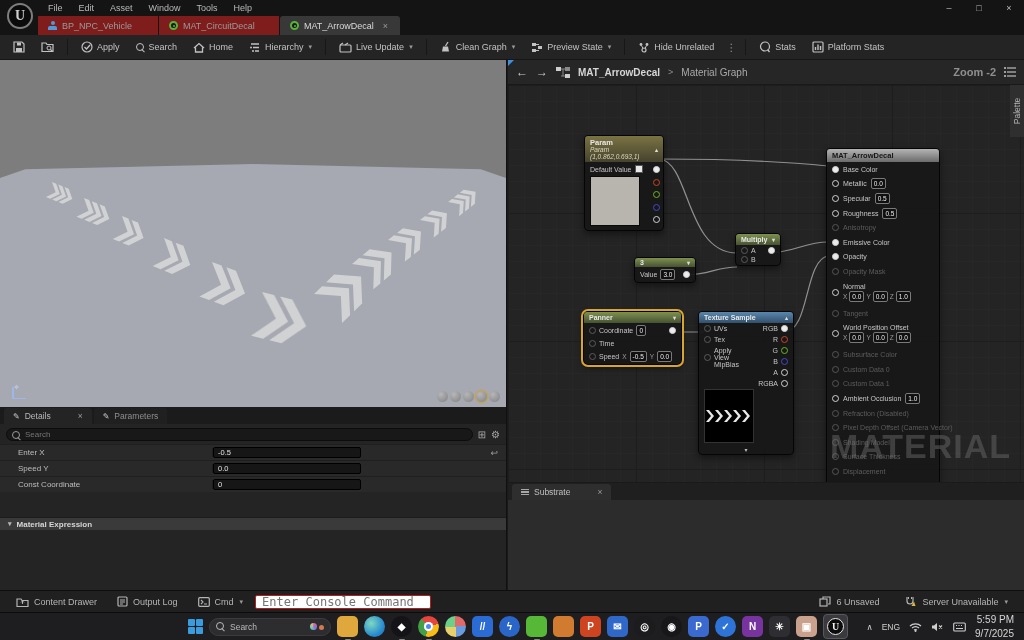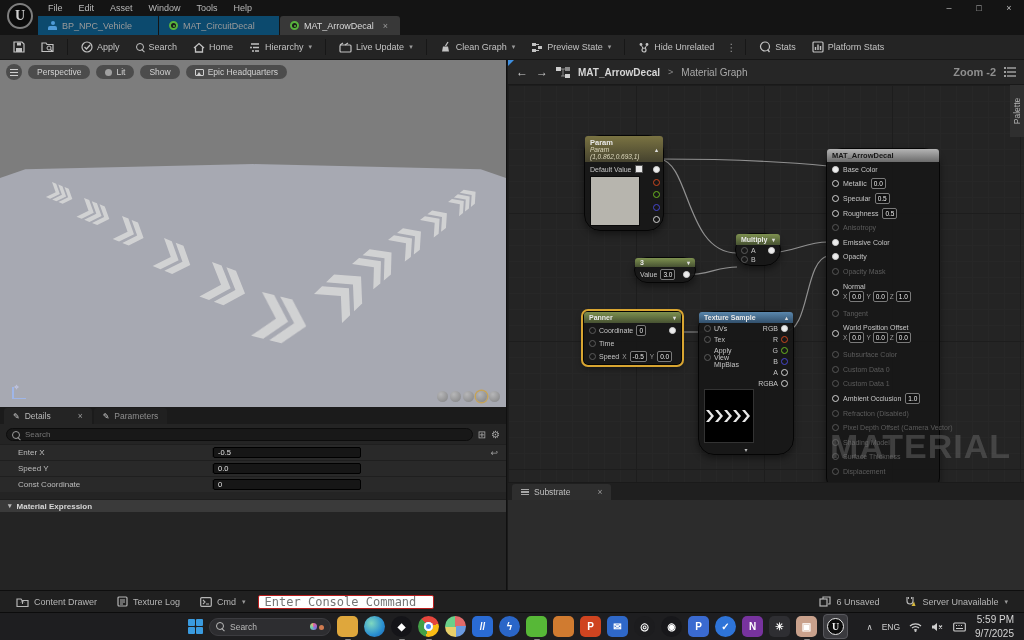--- a/index.html
+++ b/index.html
@@ -18,7 +18,7 @@
 
   
   .tabbar{position:absolute;left:0;top:16px;width:1024px;height:19px;background:#141414;display:flex;align-items:flex-end;padding-left:38px;z-index:29}
-  .tab{height:19px;display:flex;align-items:center;gap:5px;padding:0 10px;font-size:9px;color:#9a9a9a;background:#0c4a6e;margin-right:1px;min-width:120px}
+  .tab{height:19px;display:flex;align-items:center;gap:5px;padding:0 10px;font-size:9px;color:#9a9a9a;background:#7f1d1d;margin-right:1px;min-width:120px}
   .tab.active{background:#383838;color:#d9d9d9;border-radius:3px 3px 0 0}
   .tab .close{margin-left:auto;color:#9a9a9a;font-size:9px;padding:0 2px}
   .ticon{width:9px;height:9px;flex:none;position:relative}

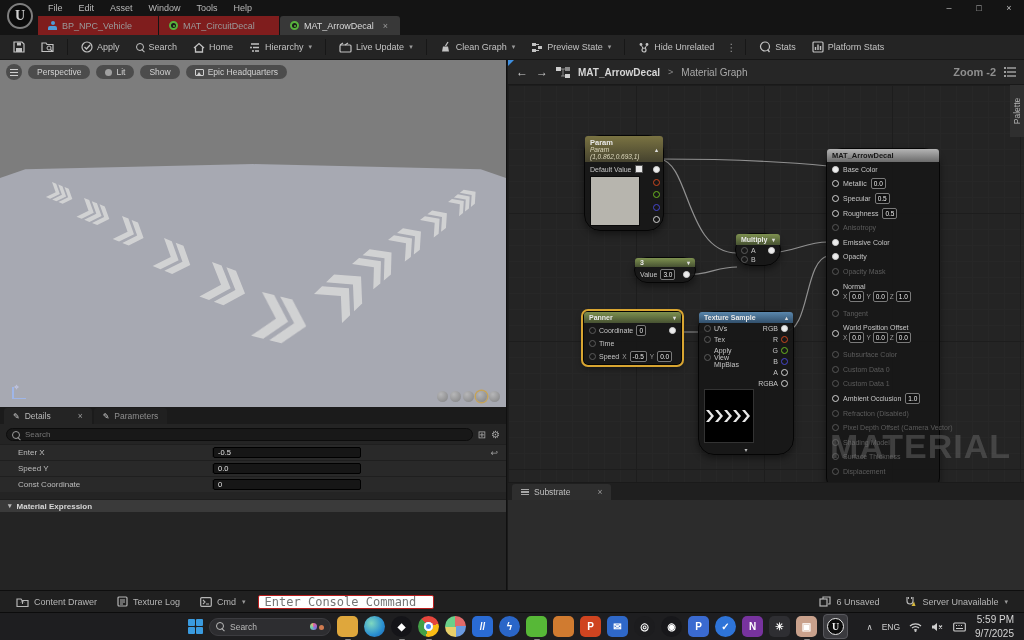--- a/index.html
+++ b/index.html
@@ -350,27 +350,6 @@
         </g>
     </g>
   </svg>
-  <div class="vp-ovl">
-    <span class="burger">
-        <i></i>
-        <i></i>
-        <i></i>
-      </span>
-    <span class="pill">
-        <span>Perspective</span>
-      </span>
-    <span class="pill">
-        <span class="dotic"></span>
-        <span>Lit</span>
-      </span>
-    <span class="pill">
-        <span>Show</span>
-      </span>
-    <span class="pill">
-        <span class="imgic"></span>
-        <span>Epic Headquarters</span>
-      </span>
-  </div>
   <div class="gizmo">
     <i style="left:0;bottom:0;width:1.5px;height:12px"></i>
     <i style="left:0;bottom:0;width:14px;height:1.5px"></i>

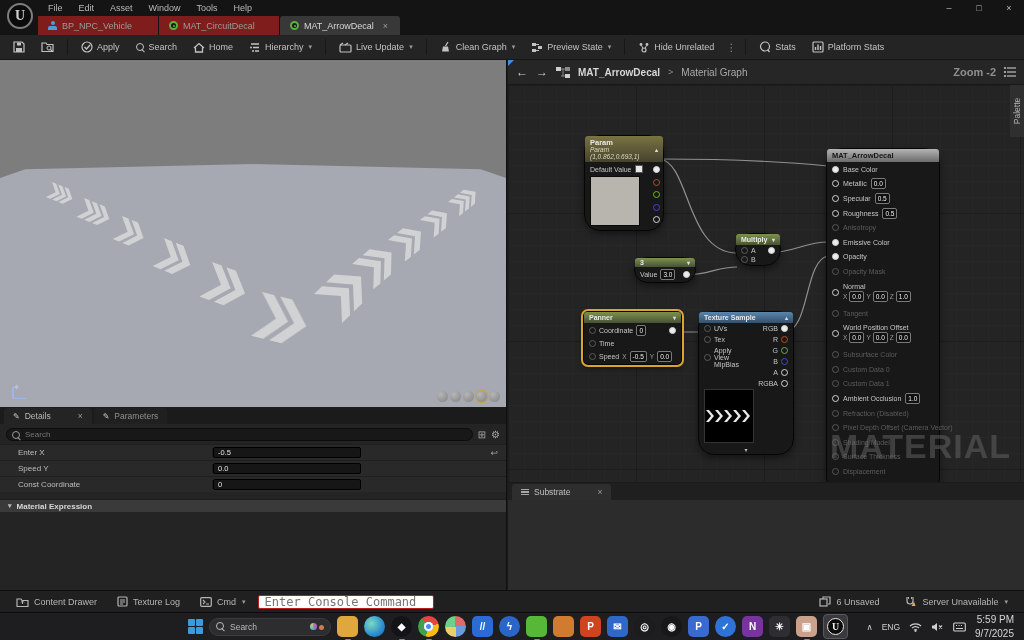--- a/index.html
+++ b/index.html
@@ -98,7 +98,7 @@
   .wires{position:absolute;left:0;top:0;z-index:1}
   .watermark{position:absolute;left:322px;top:342px;font-size:34px;font-weight:bold;color:rgba(110,110,110,.45);letter-spacing:1px;z-index:5;white-space:nowrap}
 
-  .node{position:absolute;background:rgba(23,23,23,.94);border:1px solid #050505;border-radius:16px;box-shadow:0 3px 7px rgba(0,0,0,.45);font-size:7.5px;color:#c6c6c6;z-index:2}
+  .node{position:absolute;background:rgba(23,23,23,.94);border:1px solid #050505;border-radius:4px;box-shadow:0 3px 7px rgba(0,0,0,.45);font-size:7.5px;color:#c6c6c6;z-index:2}
   .nhead{border-radius:3px 3px 0 0;padding:2px 5px;font-weight:bold;color:#e9e9e9;display:flex;align-items:center;gap:4px}
   .nhead .hc{margin-left:auto;font-size:6px;color:#ddd}
   .olive{background:linear-gradient(#7a7342,#45422e)}

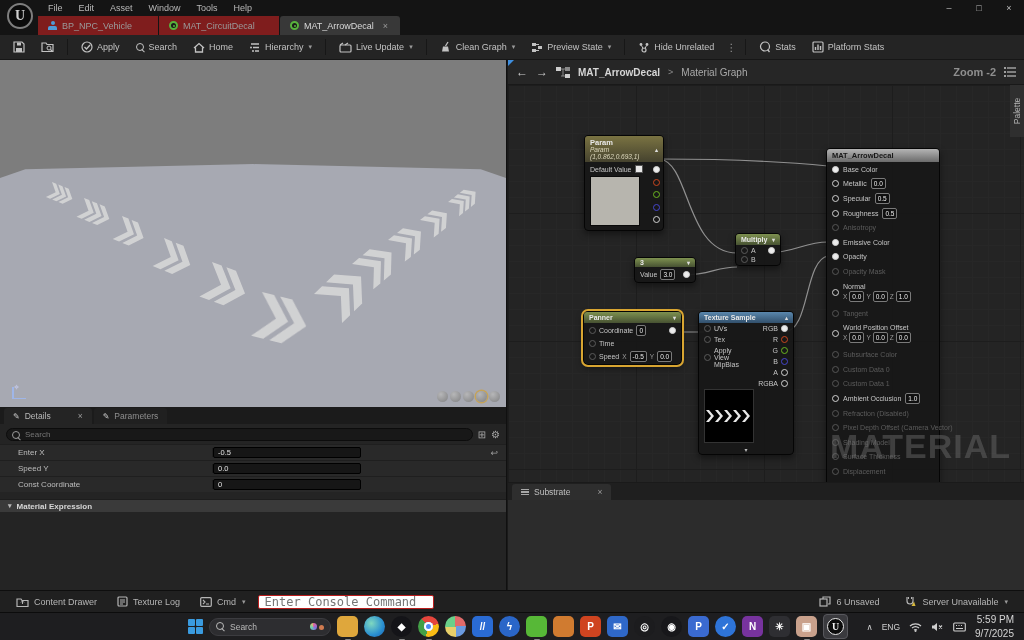--- a/index.html
+++ b/index.html
@@ -396,7 +396,7 @@
     <span class="lab">Const Coordinate</span>
     <input class="dinput" value="0" style="">
   </div>
-  <div class="dsection" style="margin-top:7px">
+  <div class="dsection" style="margin-top:25px">
     <span class="sect-caret">▾</span>
     <span>Material Expression</span>
   </div>

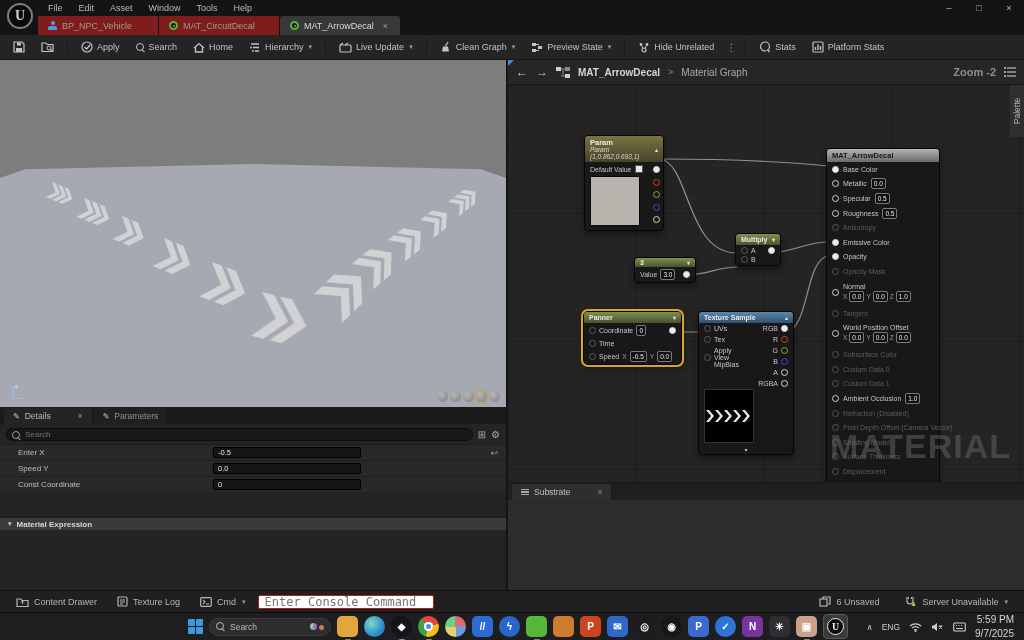--- a/index.html
+++ b/index.html
@@ -821,7 +821,7 @@
         <rect x="1" y="1" width="9" height="9" rx="1" fill="none" stroke="#b5b5b5" stroke-width="1.2"></rect>
         <path d="M3,4 h5 M3,6 h5 M3,8 h3" stroke="#b5b5b5"></path>
       </svg>
-    <span>Texture Log</span>
+    <span>Output Log</span>
   </span>
   <span class="sbtn">
     <svg width="12" height="10" viewBox="0 0 12 10">

